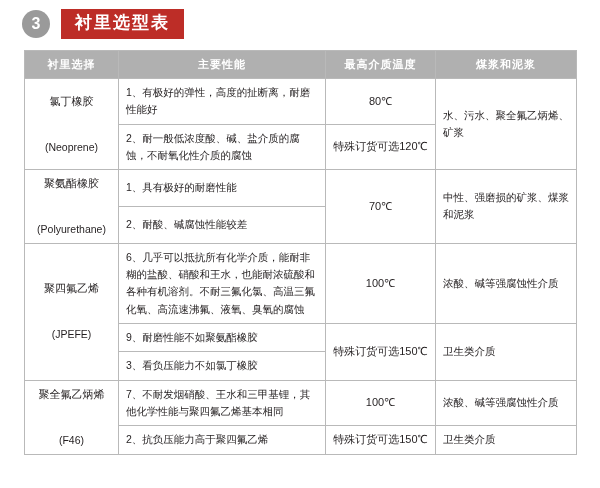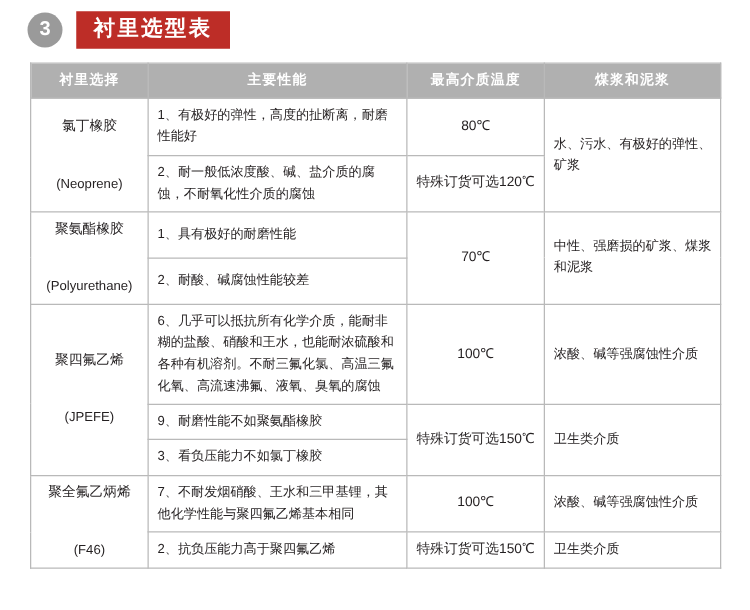--- a/index.html
+++ b/index.html
@@ -153,7 +153,7 @@
           </td>
           <td class="perf">1、有极好的弹性，高度的扯断离，耐磨性能好</td>
           <td class="temp">80℃</td>
-          <td class="scope" rowspan="2">水、污水、有极好的弹性、矿浆</td>
+          <td class="scope" rowspan="2">水、污水、聚全氟乙炳烯、矿浆</td>
         </tr>
         <tr>
           <td class="perf">2、耐一般低浓度酸、碱、盐介质的腐蚀，不耐氧化性介质的腐蚀</td>

